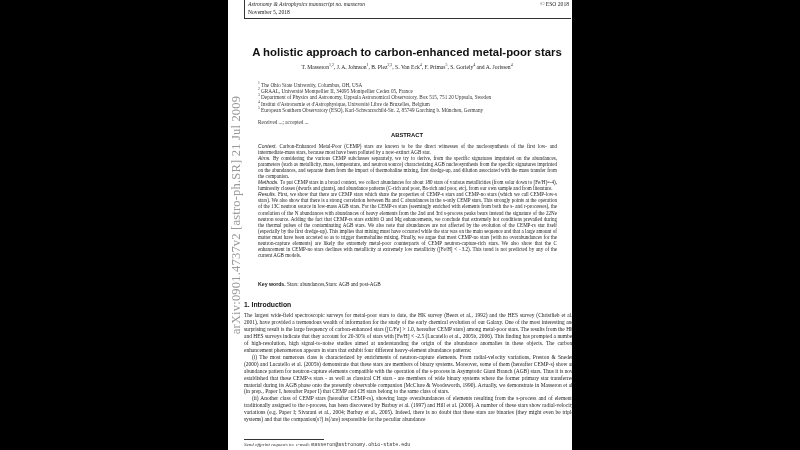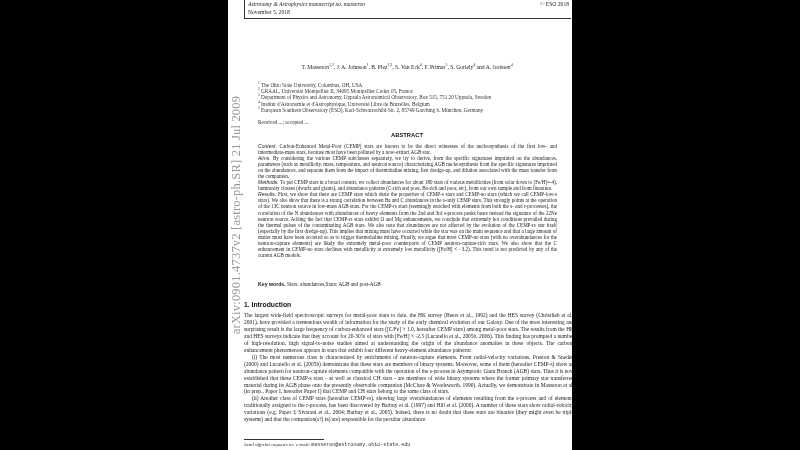--- a/index.html
+++ b/index.html
@@ -45,6 +45,7 @@
     <span>arXiv:0901.4737v2  [astro-ph.SR]  21 Jul 2009</span>
   </div>
 
+  <div class="title">A holistic approach to carbon-enhanced metal-poor stars</div>
 
   <div class="authors">
     <span><span>T. Masseron</span><sup>1,2</sup></span>,

